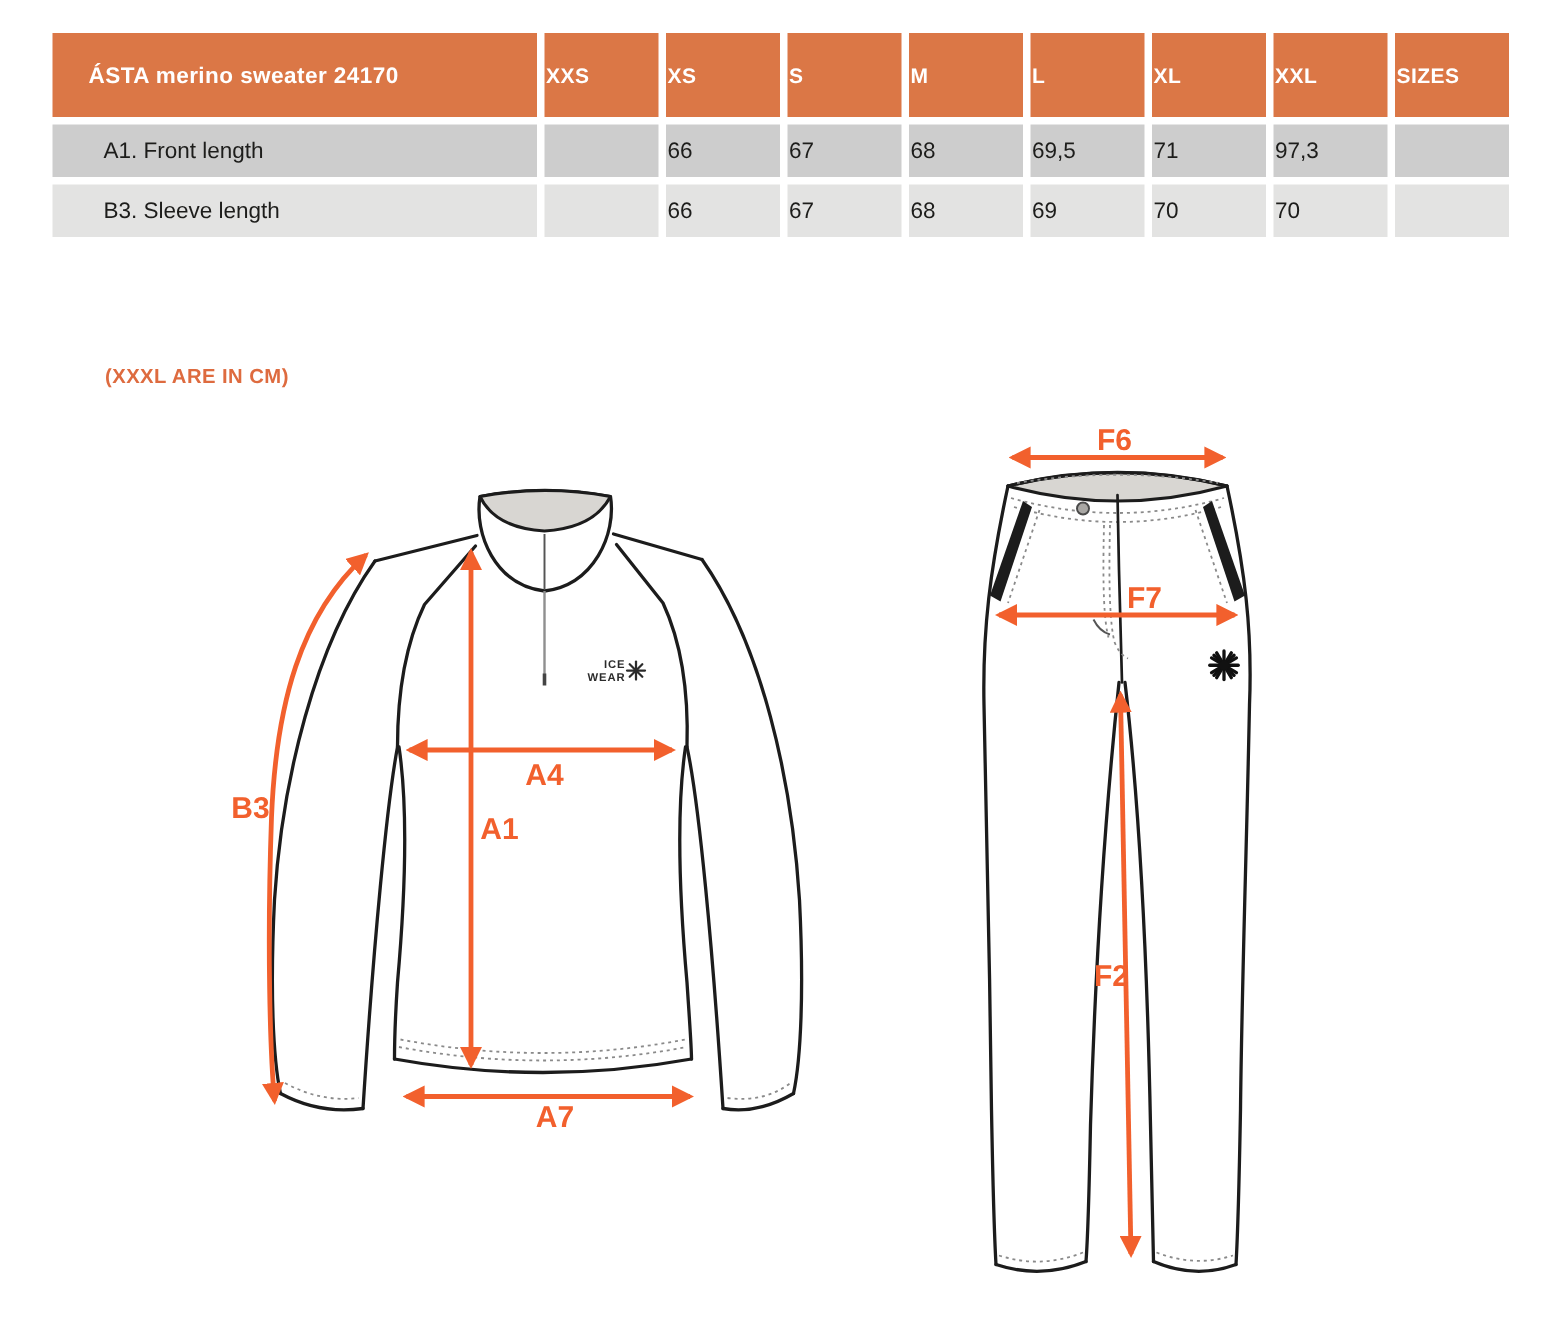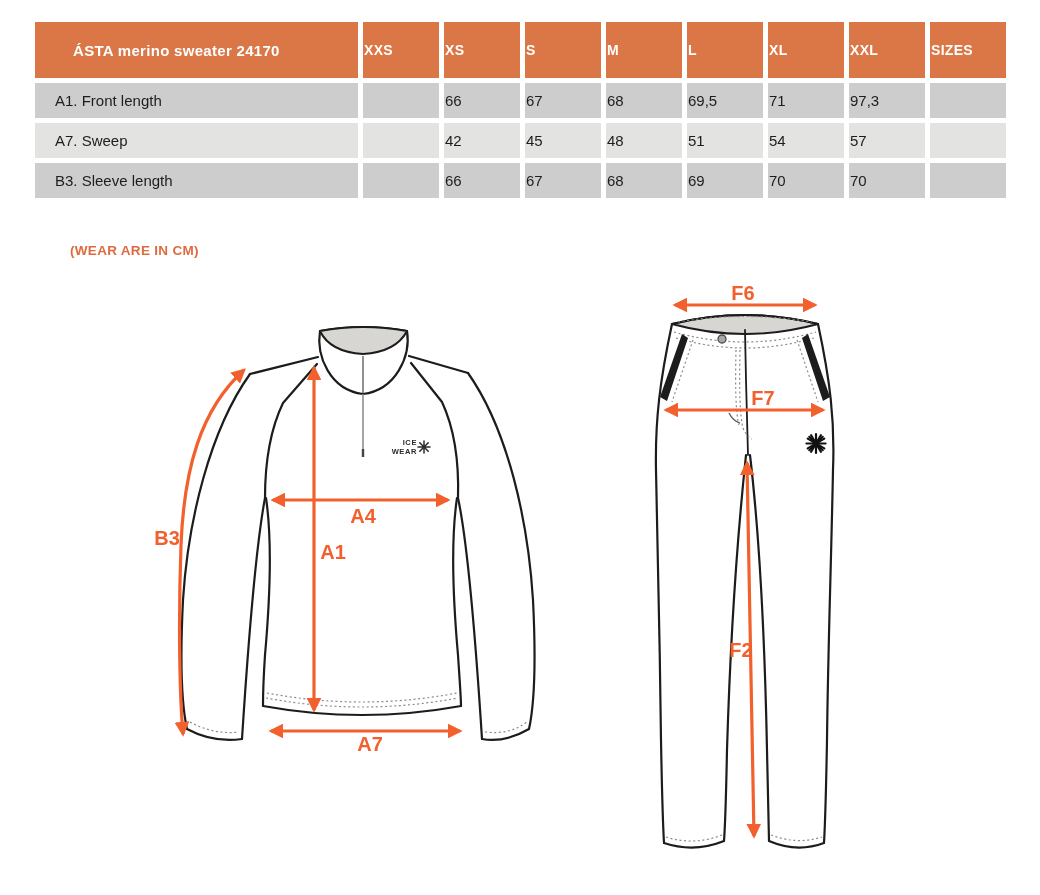--- a/index.html
+++ b/index.html
@@ -26,7 +26,7 @@
     background:var(--header_bg);color:#fff;height:54px;
     font-size:14px;font-weight:bold;text-align:left;letter-spacing:.3px;
   }
-  .size-chart th.title{text-align:left;padding-left:38px;font-size:15px;}
+  .size-chart th.title{text-align:left;padding-left:24px;font-size:15px;}
   .size-chart td{
     height:33px;text-align:left;font-size:15px;color:#1d1d1b;
   }

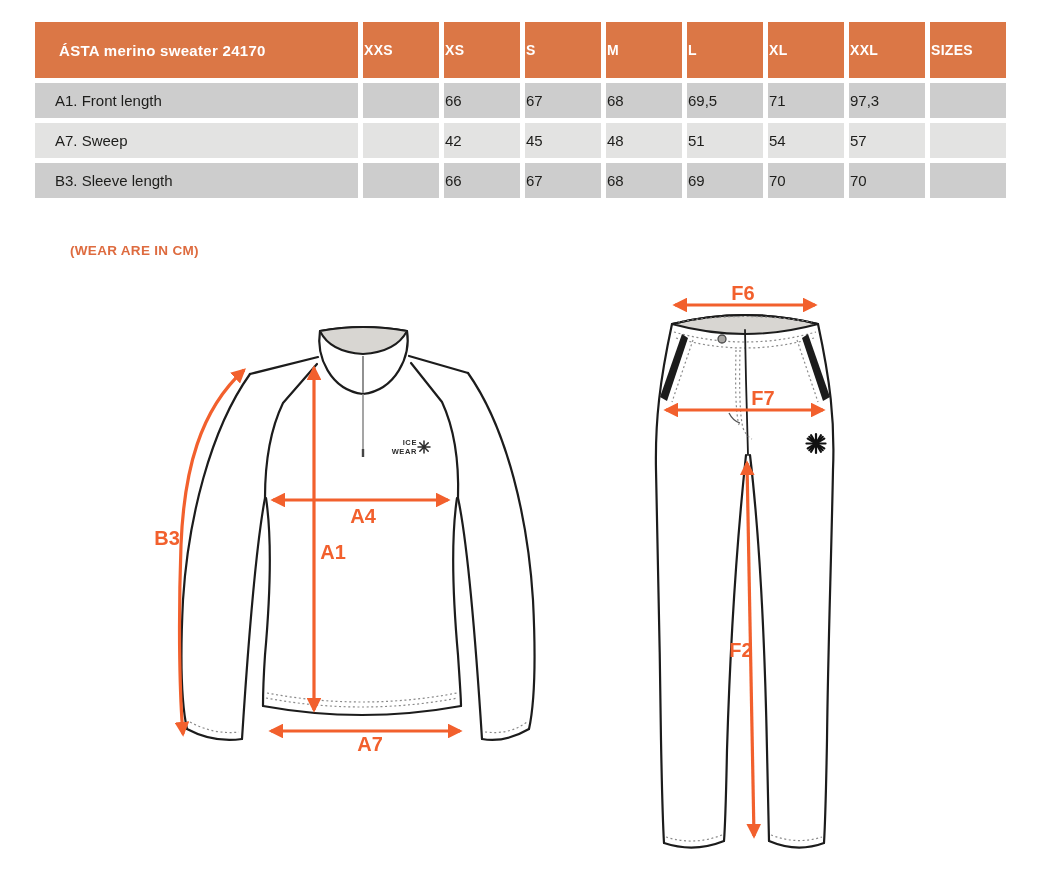--- a/index.html
+++ b/index.html
@@ -32,7 +32,7 @@
   }
   .size-chart tbody tr:nth-child(odd) td{background:var(--row_dark);}
   .size-chart tbody tr:nth-child(even) td{background:var(--row_light);}
-  .size-chart td.lbl{text-align:left;padding-left:20px;}
+  .size-chart td.lbl{text-align:left;padding-left:34px;}
   .note{
     position:absolute;left:70px;top:243px;color:var(--note);
     font-size:13.5px;font-weight:bold;letter-spacing:.3px;

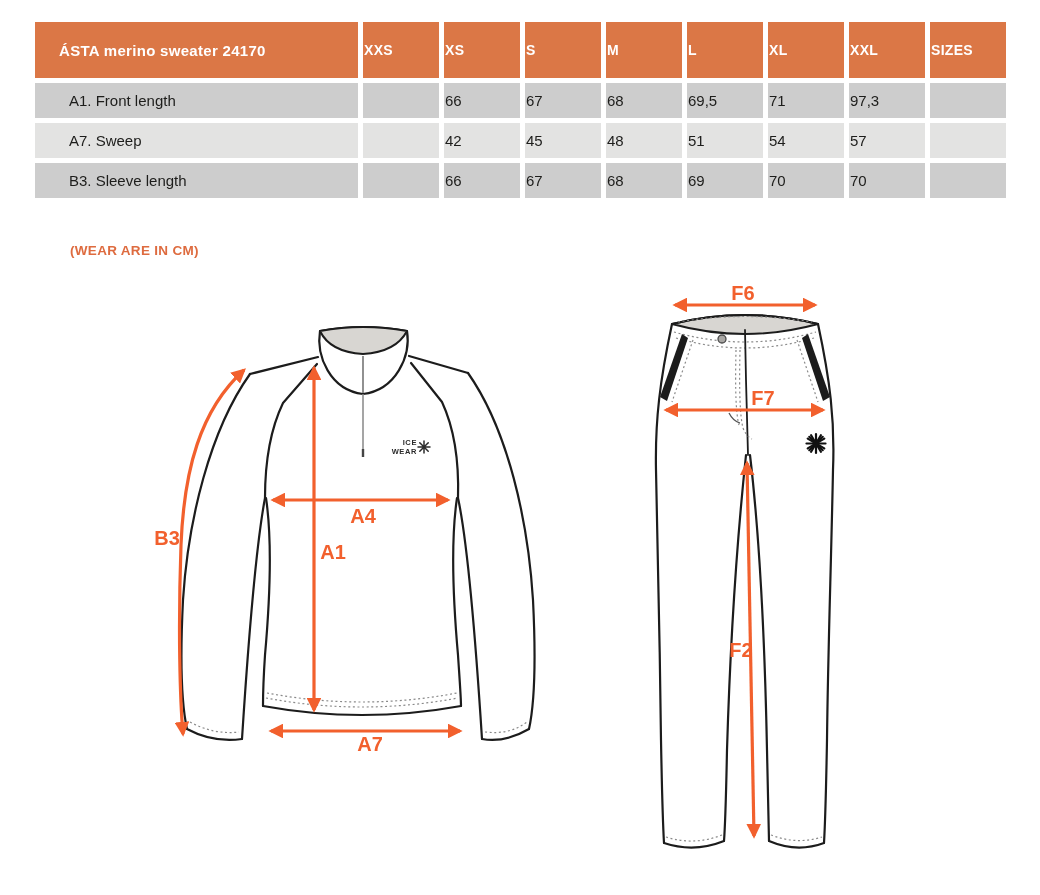--- a/index.html
+++ b/index.html
@@ -93,17 +93,6 @@
         <td></td>
       </tr>
       <tr>
-        <td class="lbl">A7. Sweep</td>
-        <td></td>
-        <td>42</td>
-        <td>45</td>
-        <td>48</td>
-        <td>51</td>
-        <td>54</td>
-        <td>57</td>
-        <td></td>
-      </tr>
-      <tr>
         <td class="lbl">B3. Sleeve length</td>
         <td></td>
         <td>66</td>

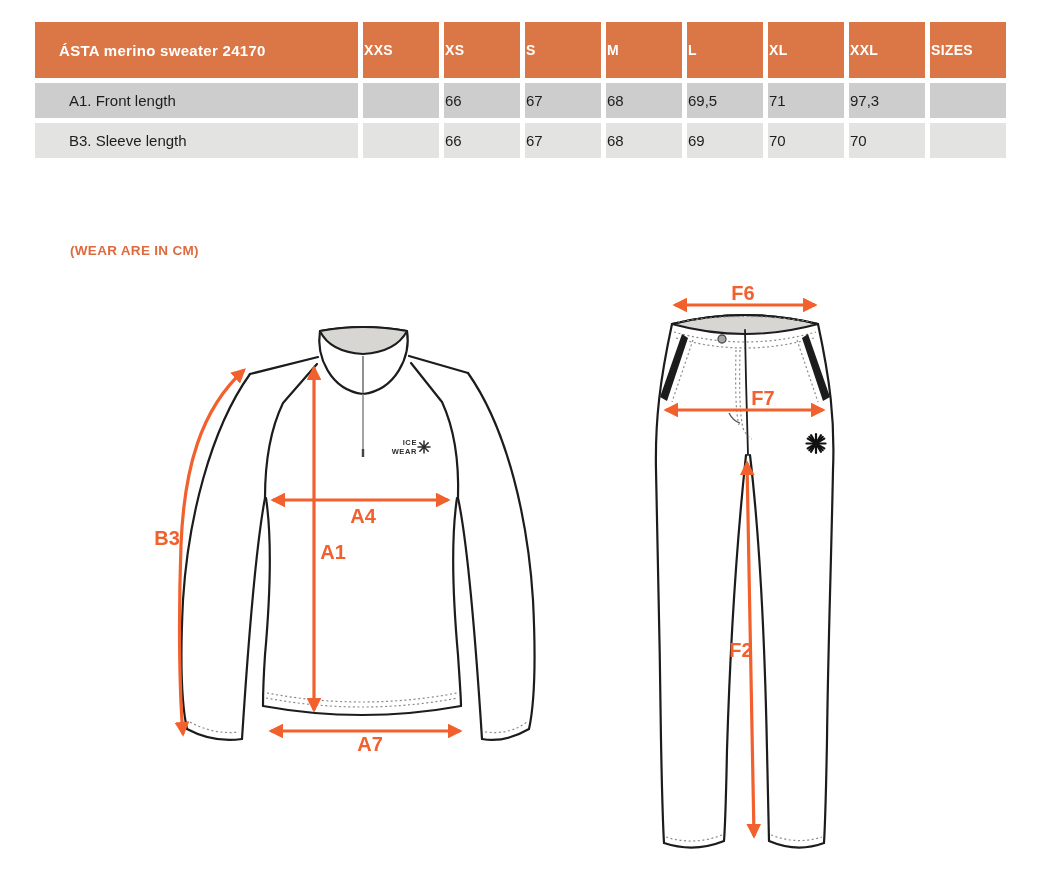--- a/index.html
+++ b/index.html
@@ -106,7 +106,7 @@
     </tbody>
   </table>
 
-  <div class="note">(WEAR ARE IN CM)</div>
+  <div class="note">(XXXL ARE IN CM)</div>
 
   <svg style="left:140px;top:275px;" width="440" height="510" viewBox="140 275 440 510">
     <defs>

